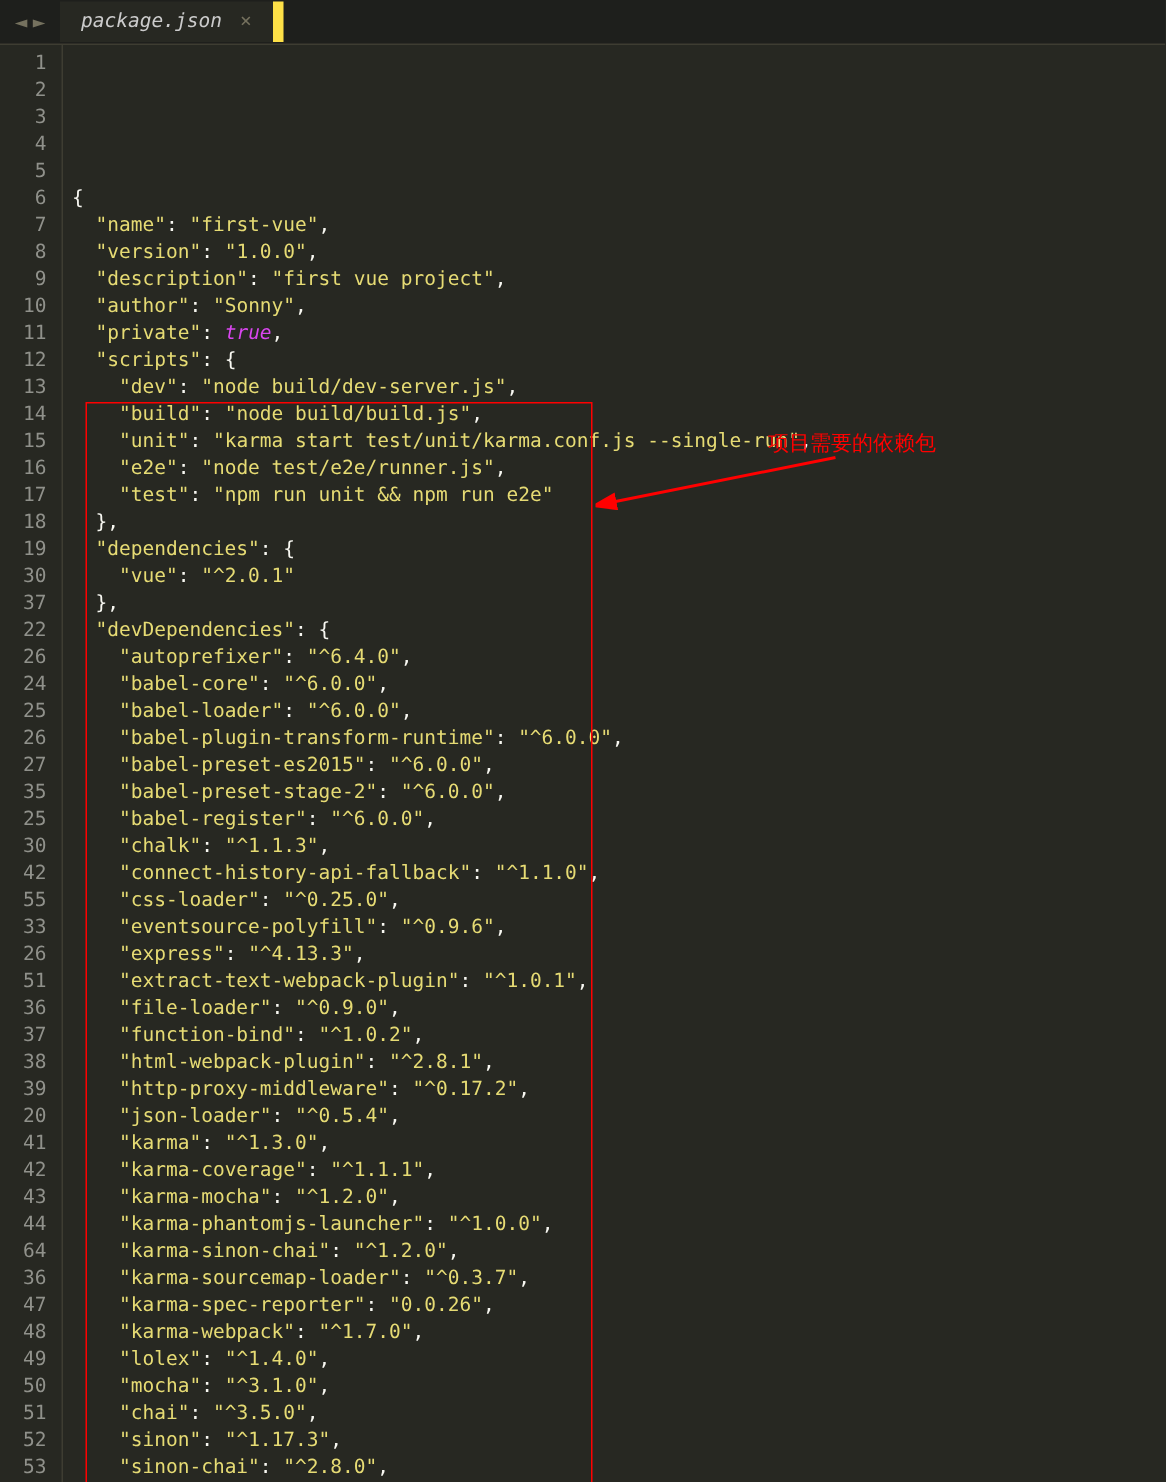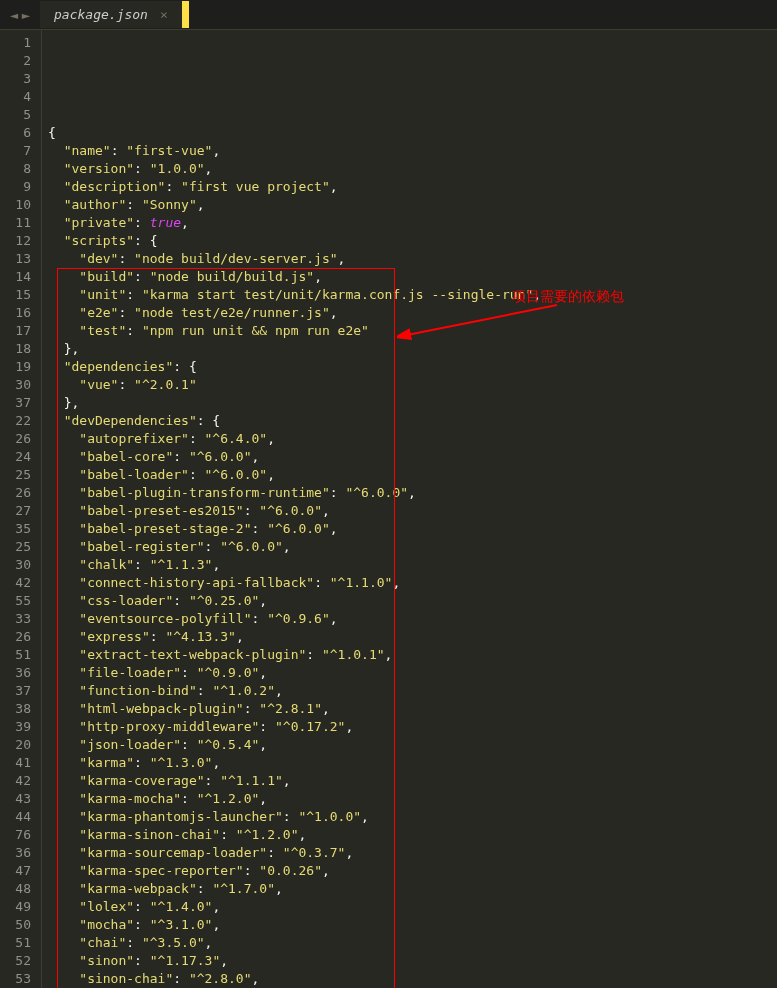--- a/index.html
+++ b/index.html
@@ -139,7 +139,7 @@
       <div class="line">42</div>
       <div class="line">43</div>
       <div class="line">44</div>
-      <div class="line">76</div>
+      <div class="line">64</div>
       <div class="line">36</div>
       <div class="line">47</div>
       <div class="line">48</div>

